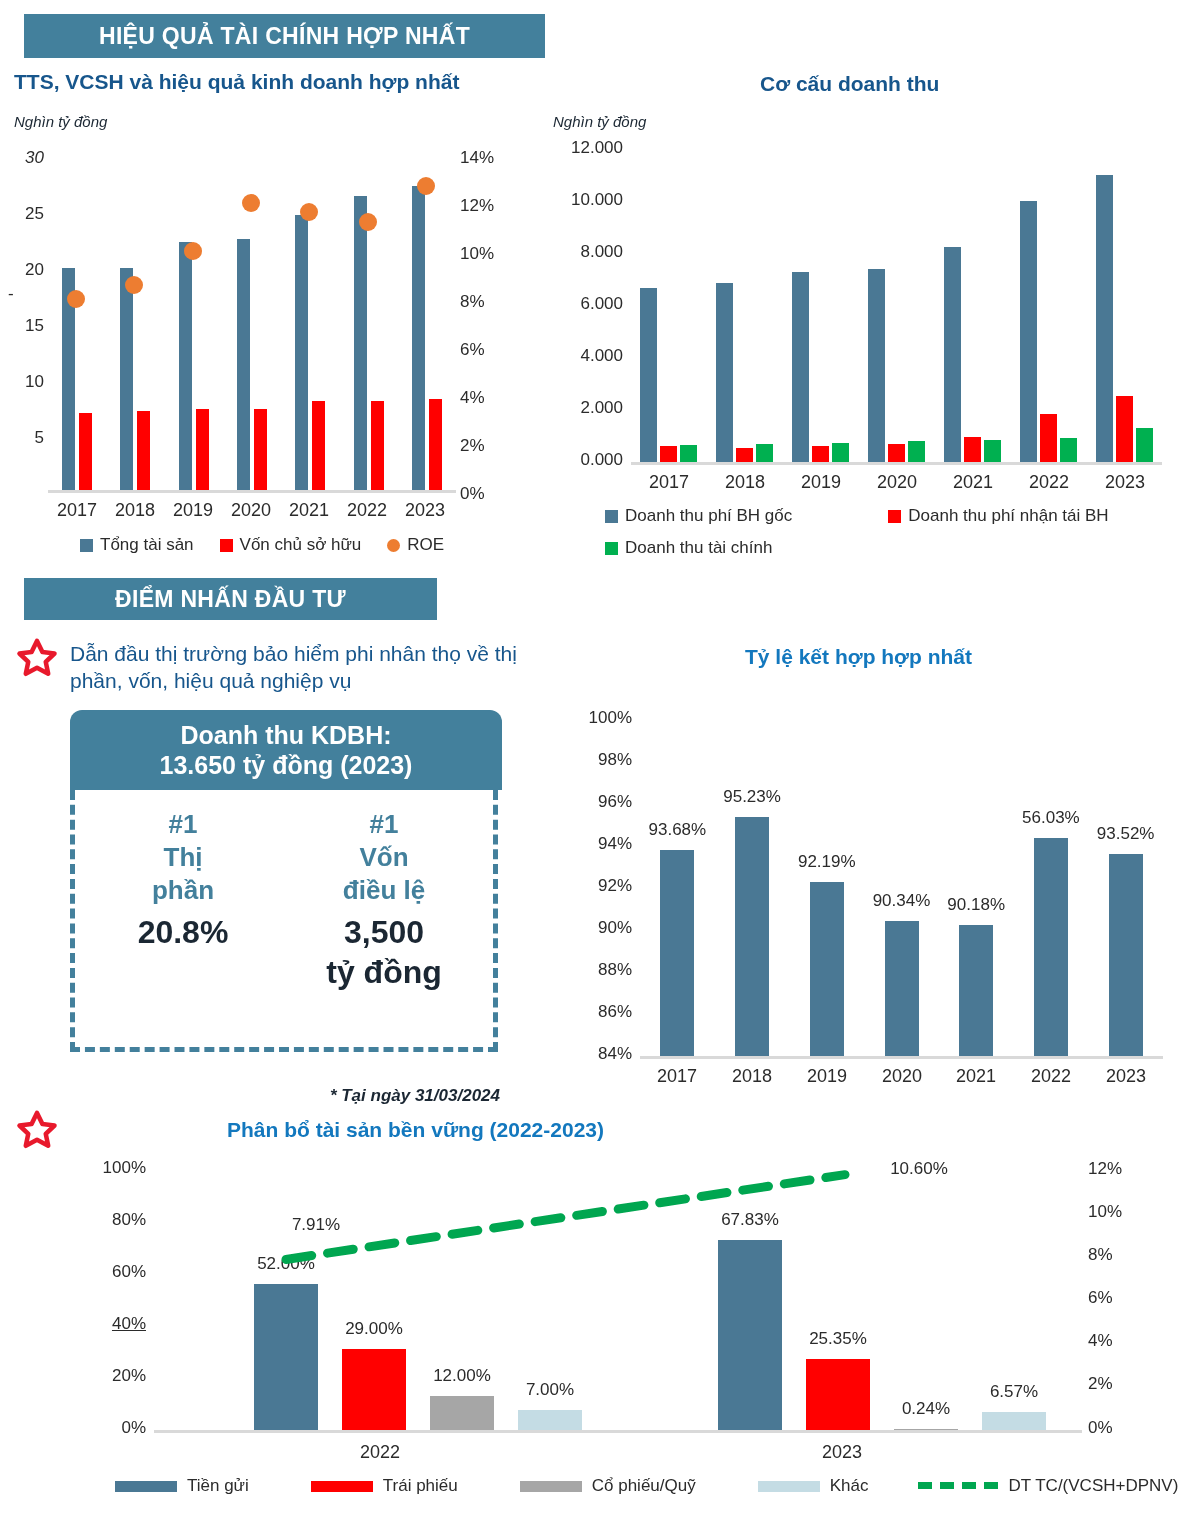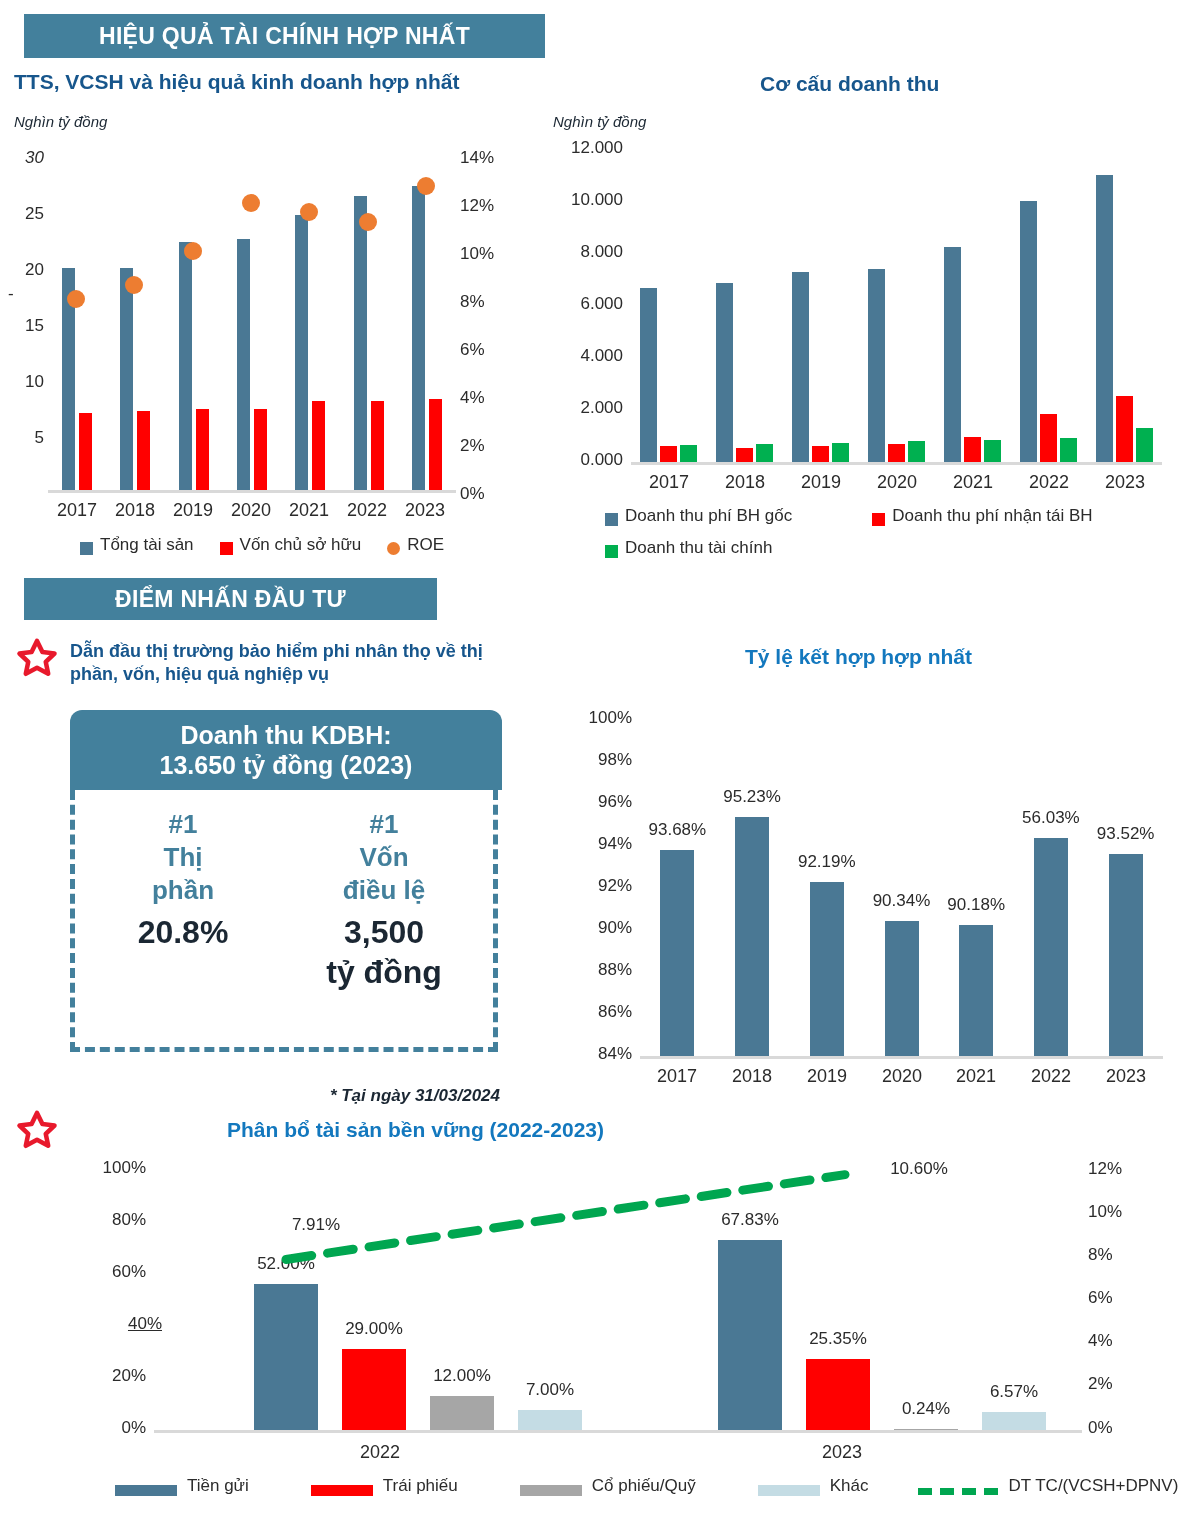--- a/index.html
+++ b/index.html
@@ -36,7 +36,7 @@
 
   
   .legend{display:flex;align-items:center;font-size:17px;color:#2b2b2b;}
-  .lg-item{display:flex;align-items:flex-end;margin-right:26px;white-space:nowrap;}
+  .lg-item{display:flex;align-items:center;margin-right:26px;white-space:nowrap;}
   .sw{display:inline-block;width:13px;height:13px;margin-right:7px;}
   .sw.dot{border-radius:50%;width:13px;height:13px;position:static;}
   .sw-wide{display:inline-block;width:62px;height:11px;margin-right:10px;}

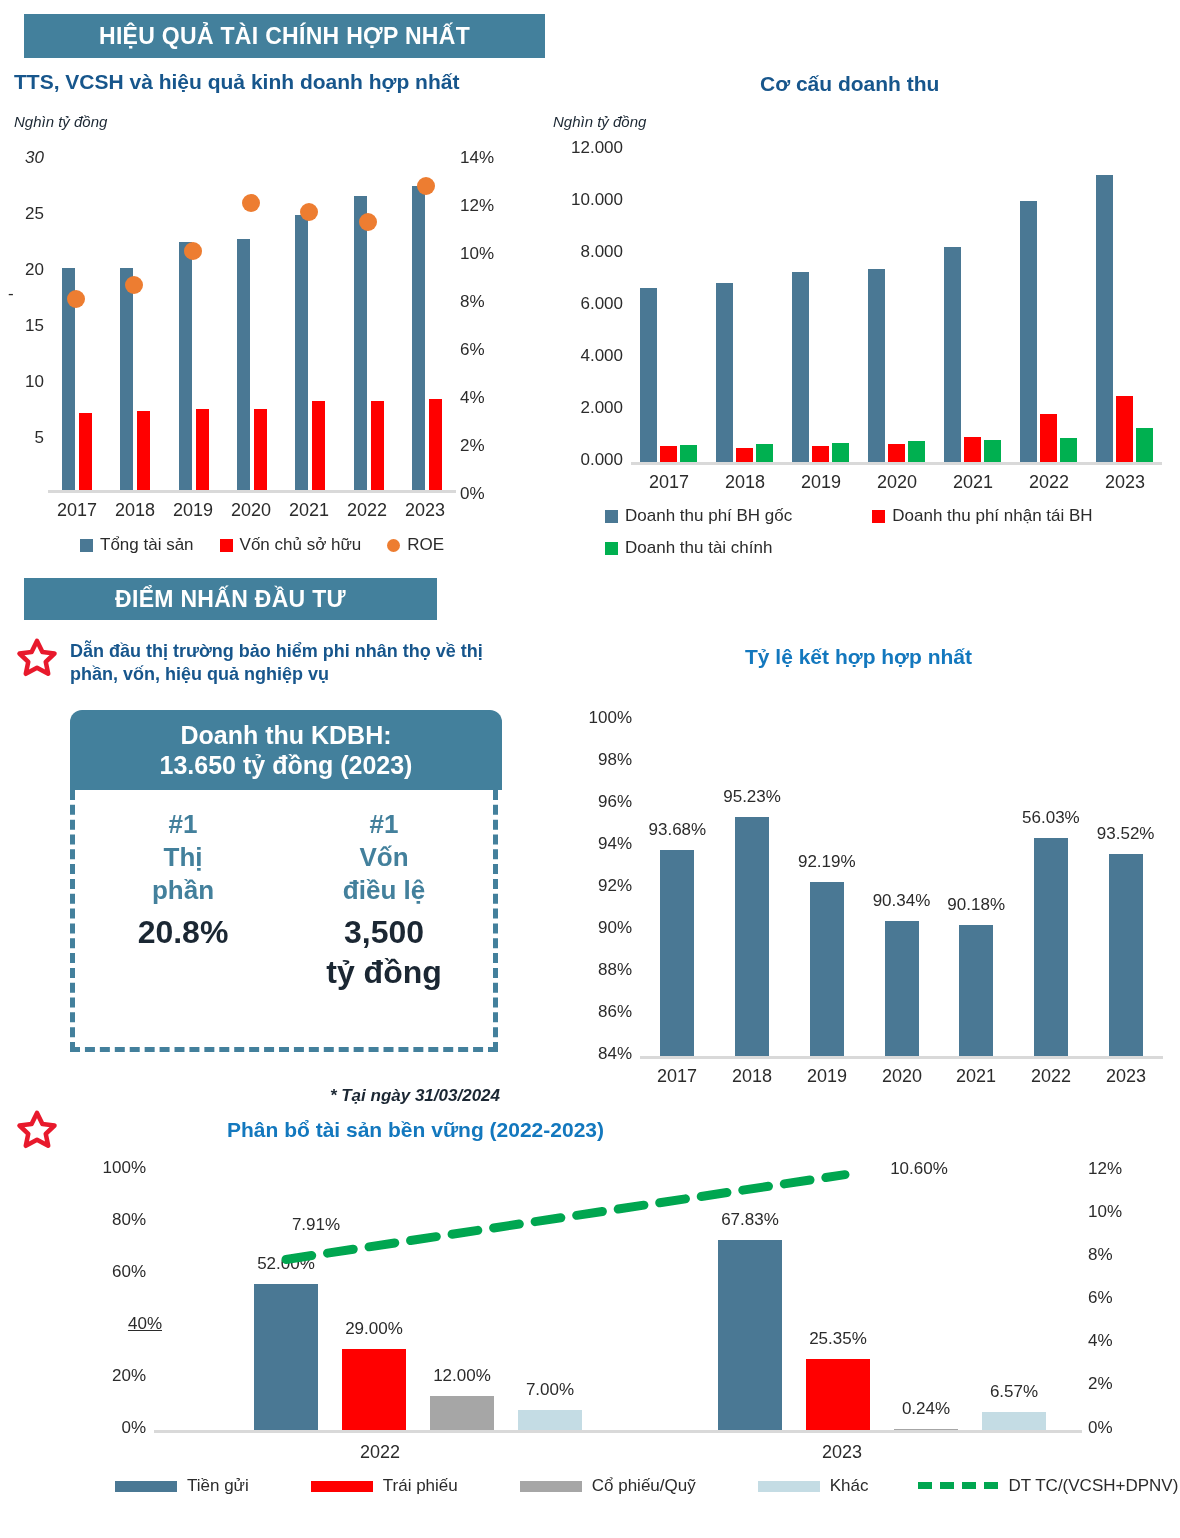--- a/index.html
+++ b/index.html
@@ -192,7 +192,7 @@
       <i class="sw" style="background:#4a7894;"></i>
       <span>Doanh thu phí BH gốc</span>
     </span>
-    <span class="lg-item" style="margin-right:0;">
+    <span class="lg-item" style="margin-right:0;margin-left:16px;">
       <i class="sw" style="background:#ff0000;"></i>
       <span>Doanh thu phí nhận tái BH</span>
     </span>

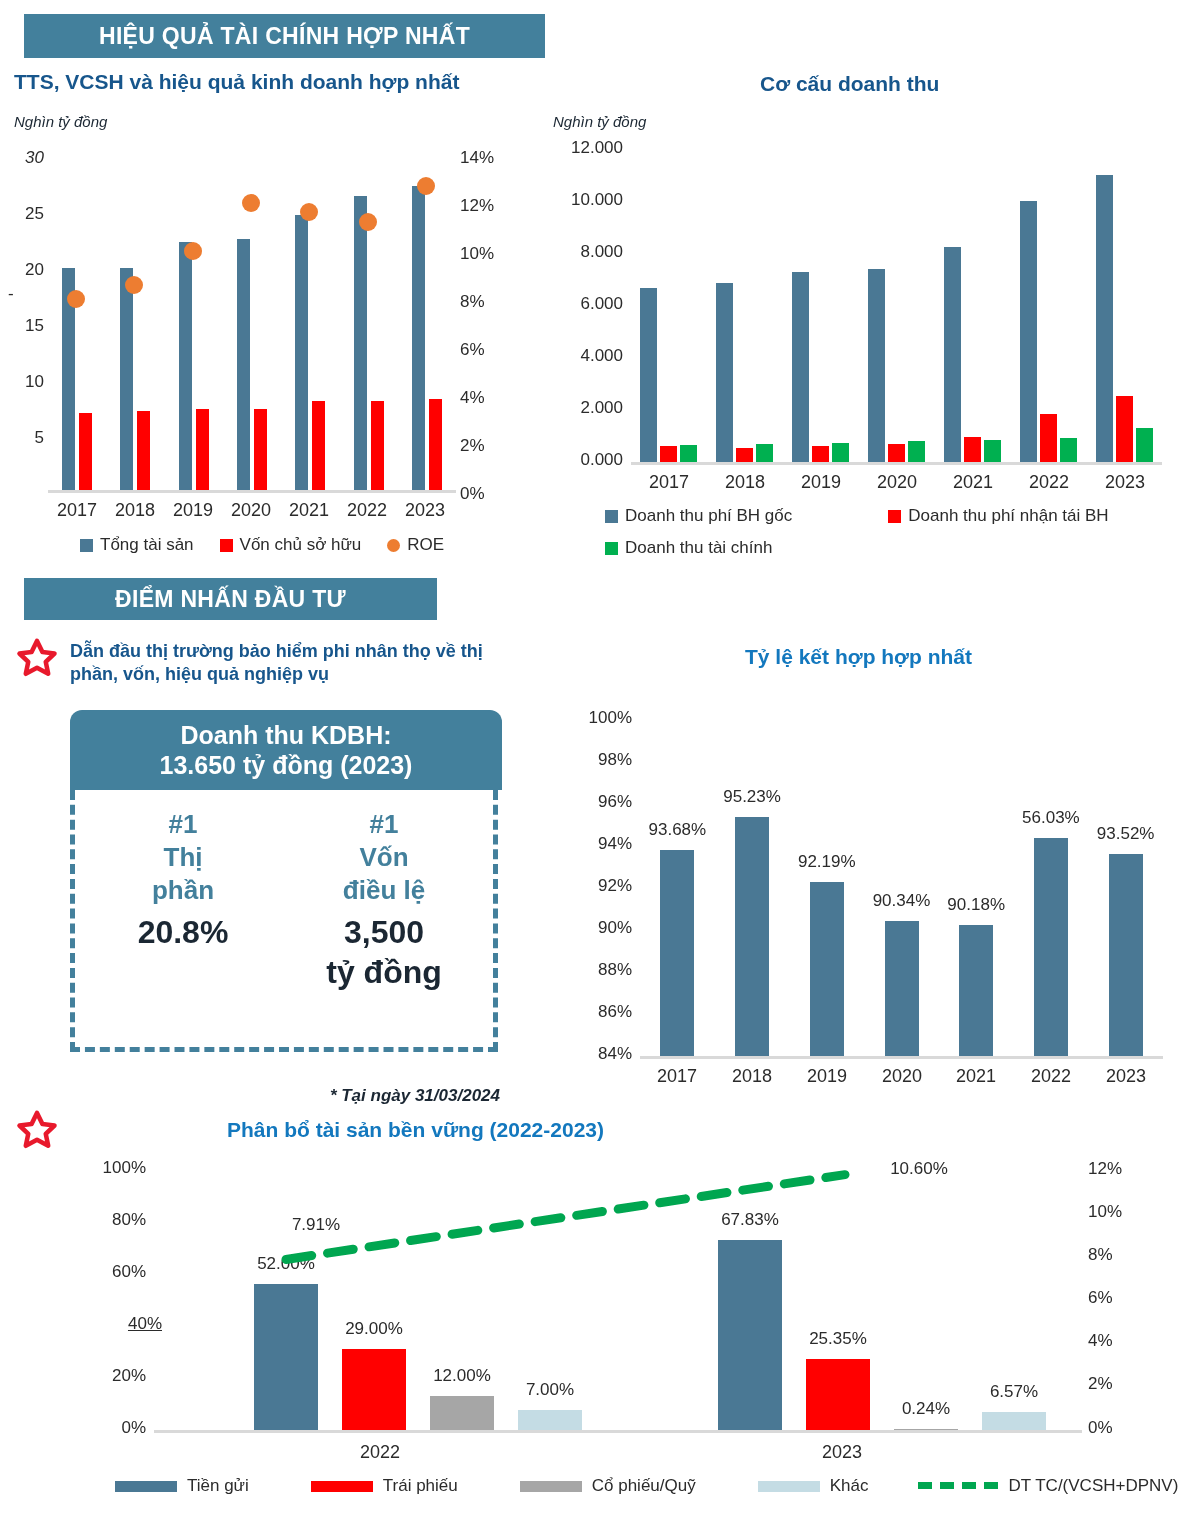--- a/index.html
+++ b/index.html
@@ -61,7 +61,7 @@
   .kd-foot{font-size:21px;color:#1b2733;text-align:center;}
   .note-date{font-style:italic;font-weight:bold;font-size:17px;color:#1b2733;text-align:right;}
 
-  .hl-text{color:#17568c;font-weight:bold;font-size:18px;line-height:1.3;}
+  .hl-text{color:#17568c;font-weight:normal;font-size:21px;line-height:1.3;}
   .hl-text2{color:#1378be;font-weight:bold;font-size:21px;}
 </style>
 </head>

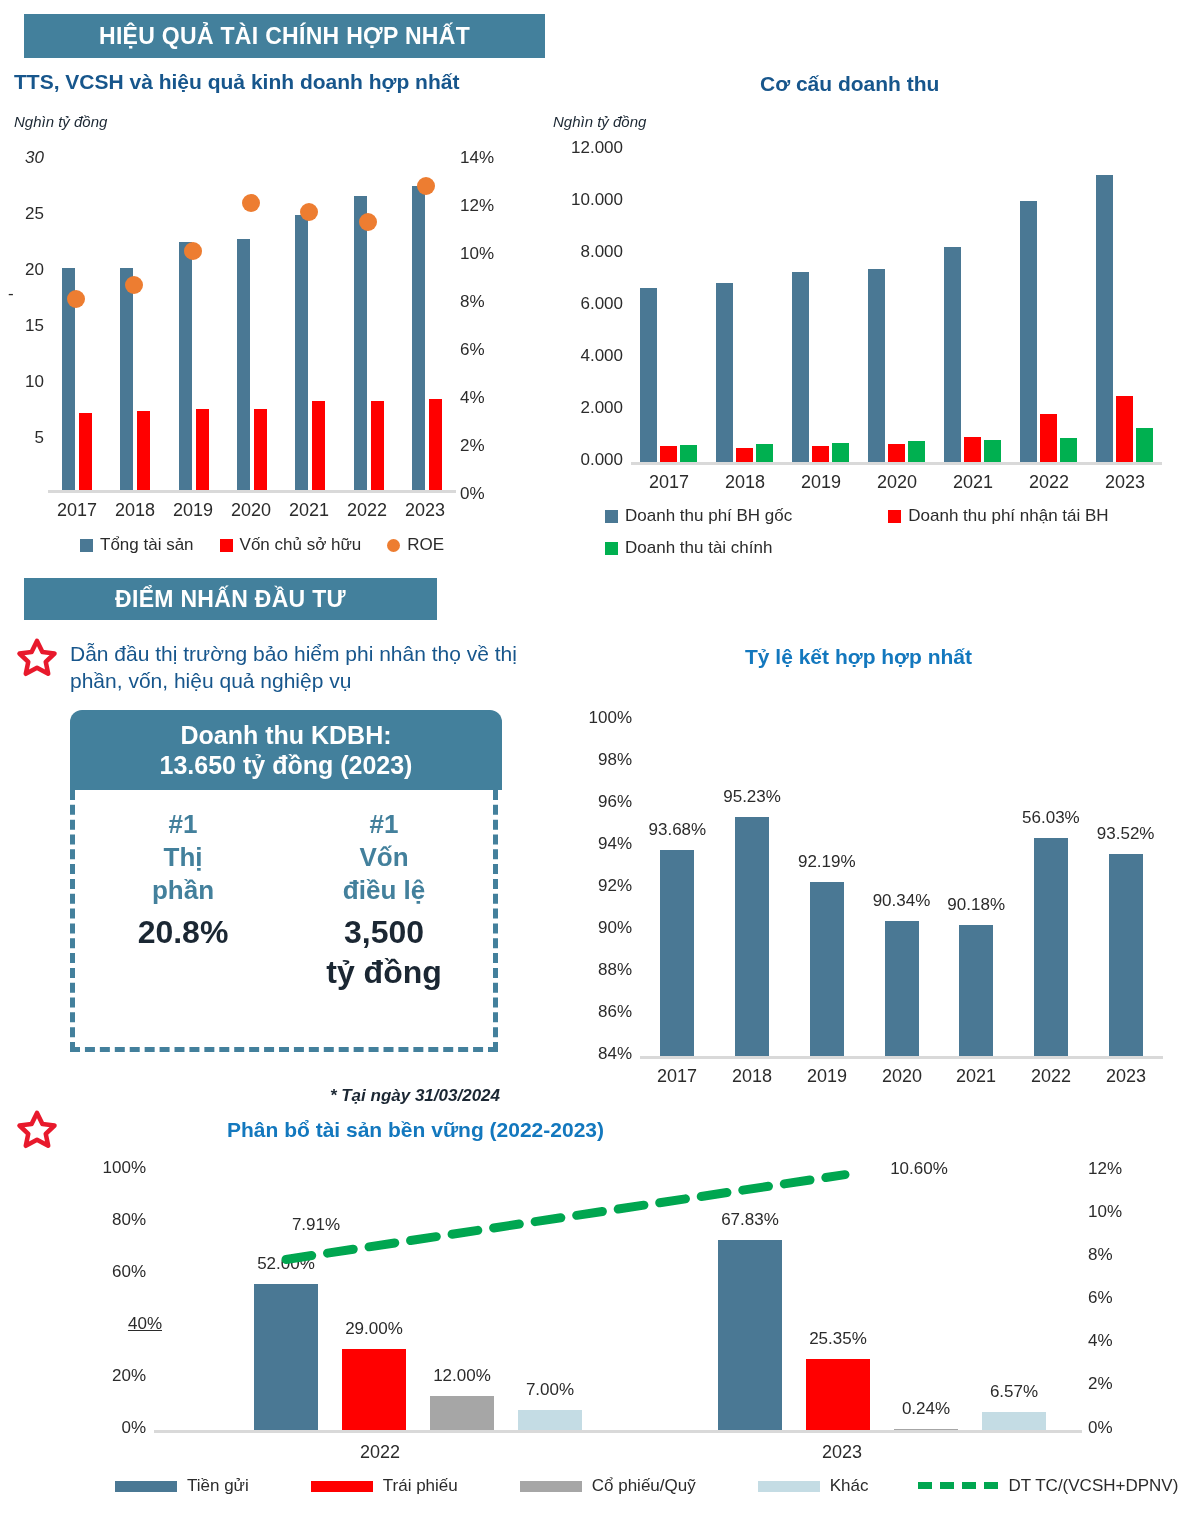--- a/index.html
+++ b/index.html
@@ -289,7 +289,7 @@
 <div class="abs" id="chart4" style="left:60px;top:1150px;width:1110px;height:380px;">
   <div class="abs tick r" style="left:0px;top:268px;width:86px;">0%</div>
   <div class="abs tick r" style="left:0px;top:216px;width:86px;">20%</div>
-  <div class="abs tick r" style="left:16px;top:164px;width:86px;text-decoration:underline;">40%</div>
+  <div class="abs tick r" style="left:0px;top:164px;width:86px;text-decoration:underline;">40%</div>
   <div class="abs tick r" style="left:0px;top:112px;width:86px;">60%</div>
   <div class="abs tick r" style="left:0px;top:60px;width:86px;">80%</div>
   <div class="abs tick r" style="left:0px;top:8px;width:86px;">100%</div>

